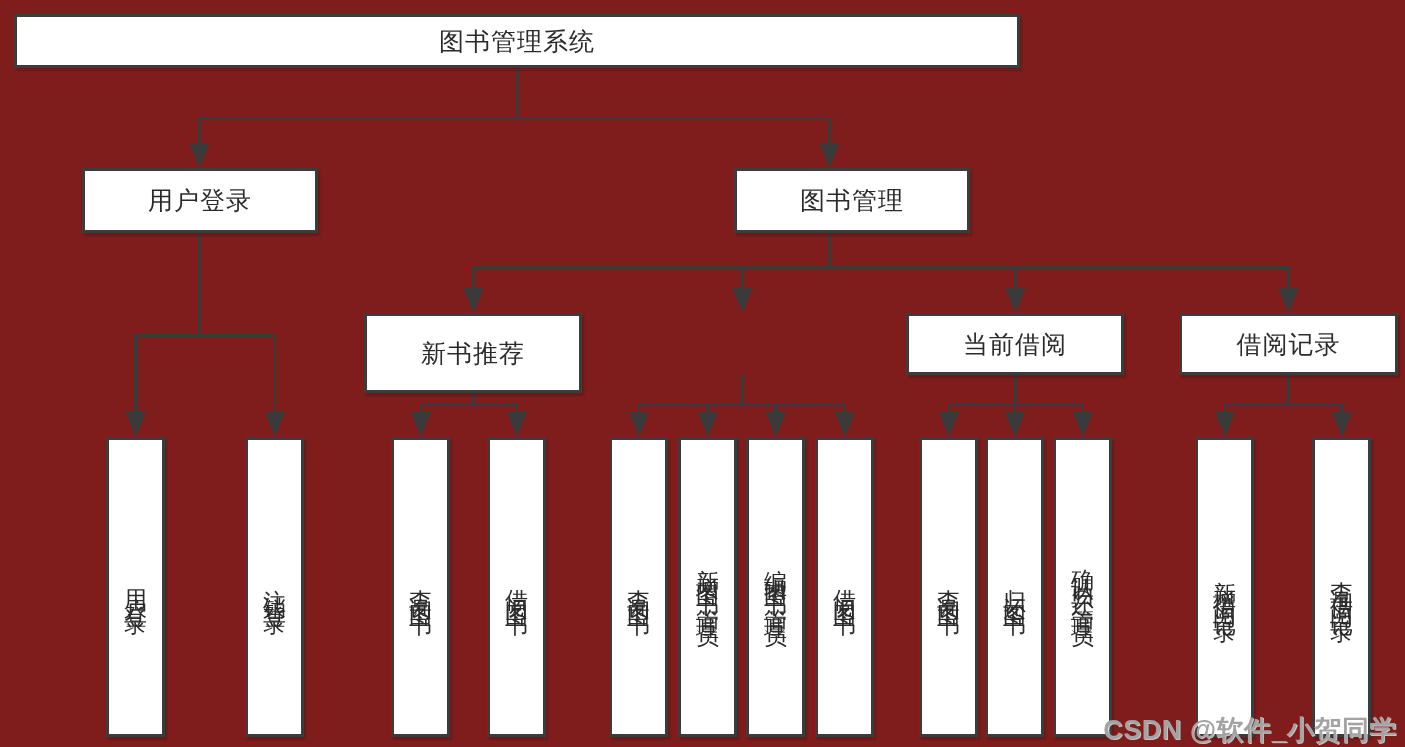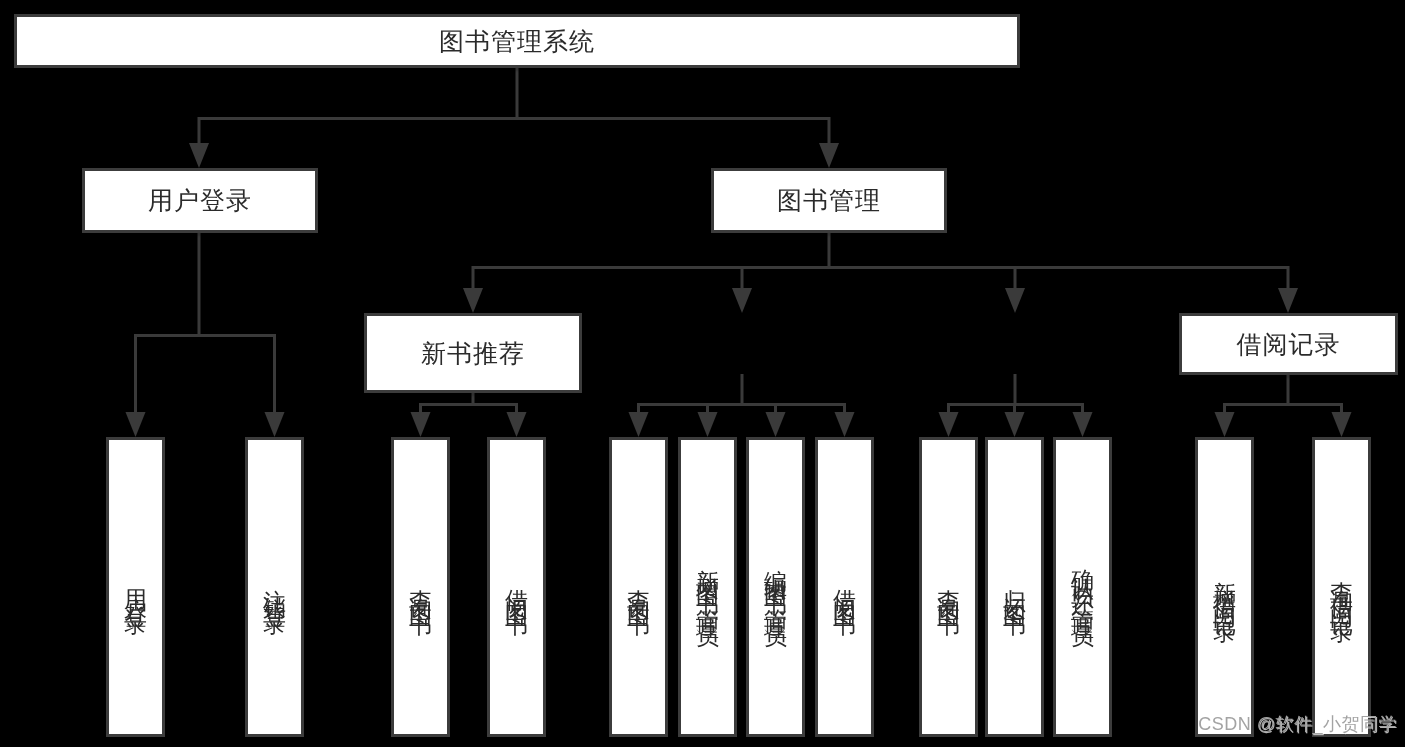--- a/index.html
+++ b/index.html
@@ -8,7 +8,7 @@
     position: relative;
     width: 1405px;
     height: 747px;
-    background: #000000;
+    background: #7f1d1d;
     font-family: "Liberation Sans", "DejaVu Sans", sans-serif;
     overflow: hidden;
   }

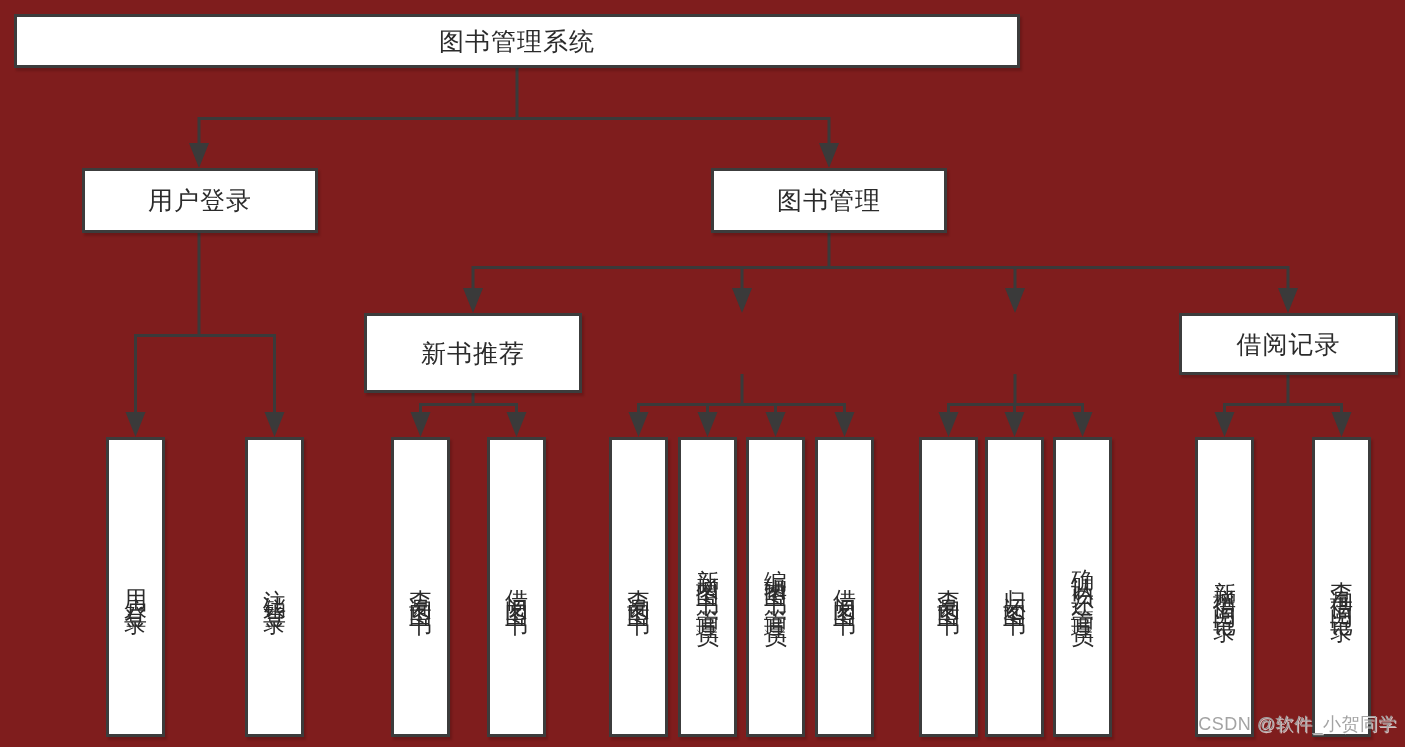--- a/index.html
+++ b/index.html
@@ -125,7 +125,7 @@
   <div class="node h" style="left:82px;top:168px;width:236px;height:65px;">
     <span>用户登录</span>
   </div>
-  <div class="node h" style="left:711px;top:168px;width:236px;height:65px;">
+  <div class="node h" style="left:734px;top:168px;width:236px;height:65px;">
     <span>图书管理</span>
   </div>
 

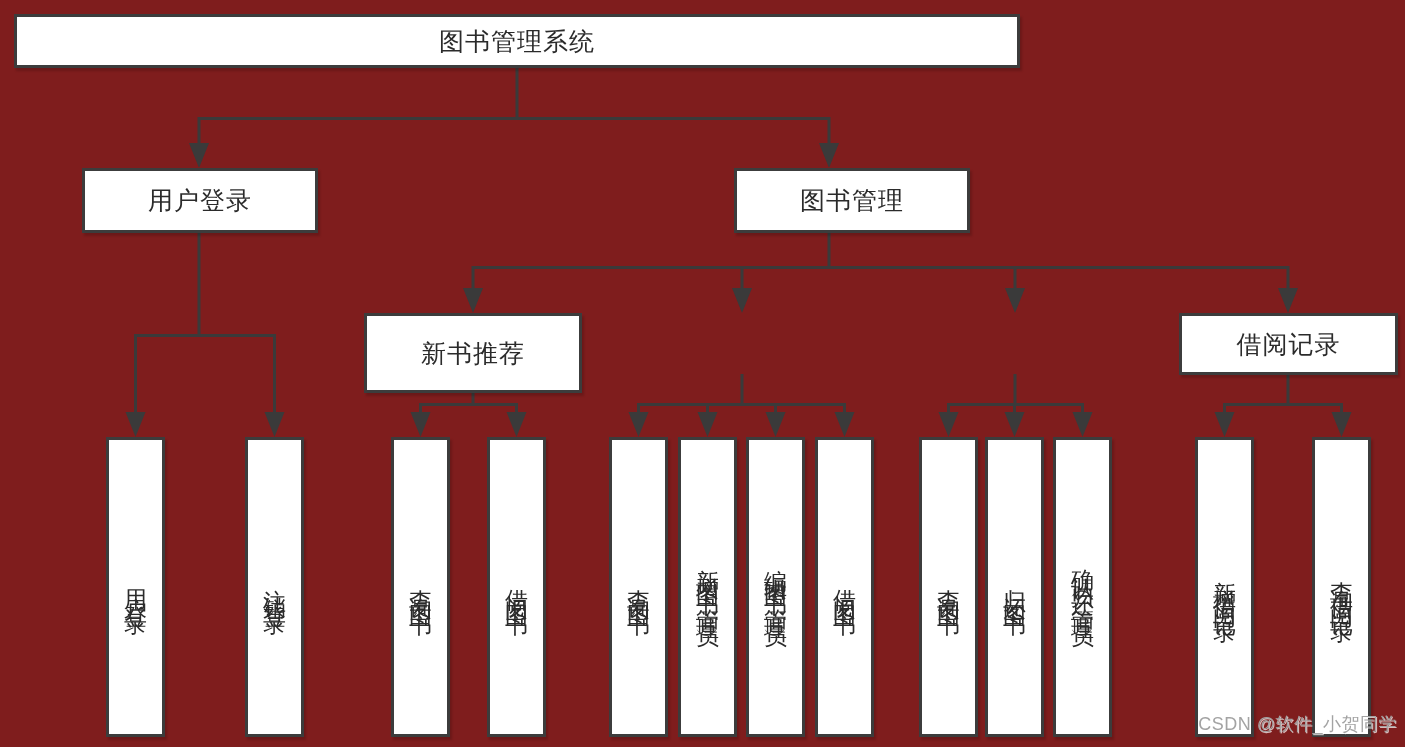--- a/index.html
+++ b/index.html
@@ -132,6 +132,9 @@
   <div class="node h" style="left:364px;top:313px;width:218px;height:80px;">
     <span>新书推荐</span>
   </div>
+  <div class="node h" style="left:906px;top:313px;width:218px;height:62px;">
+    <span>当前借阅</span>
+  </div>
   <div class="node h" style="left:1179px;top:313px;width:219px;height:62px;">
     <span>借阅记录</span>
   </div>

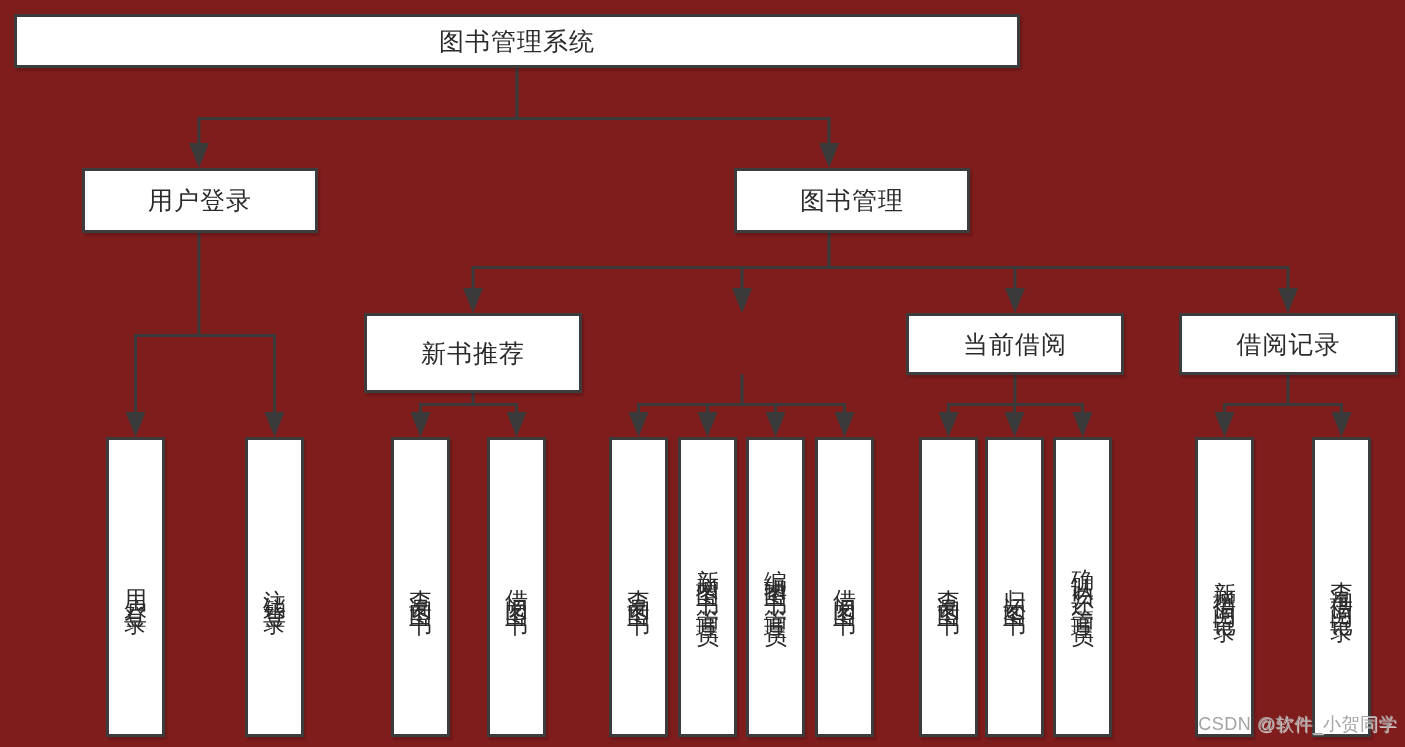--- a/index.html
+++ b/index.html
@@ -40,11 +40,12 @@
     position: absolute;
     right: 8px;
     top: 712px;
-    font-size: 18px;
+    font-size: 27px;
     color: #a3a3a3;
     letter-spacing: 0.5px;
     z-index: 5;
     text-shadow: 1px 1px 0 rgba(255,255,255,0.7);
+    font-weight: bold;
   }
 </style>
 </head>

